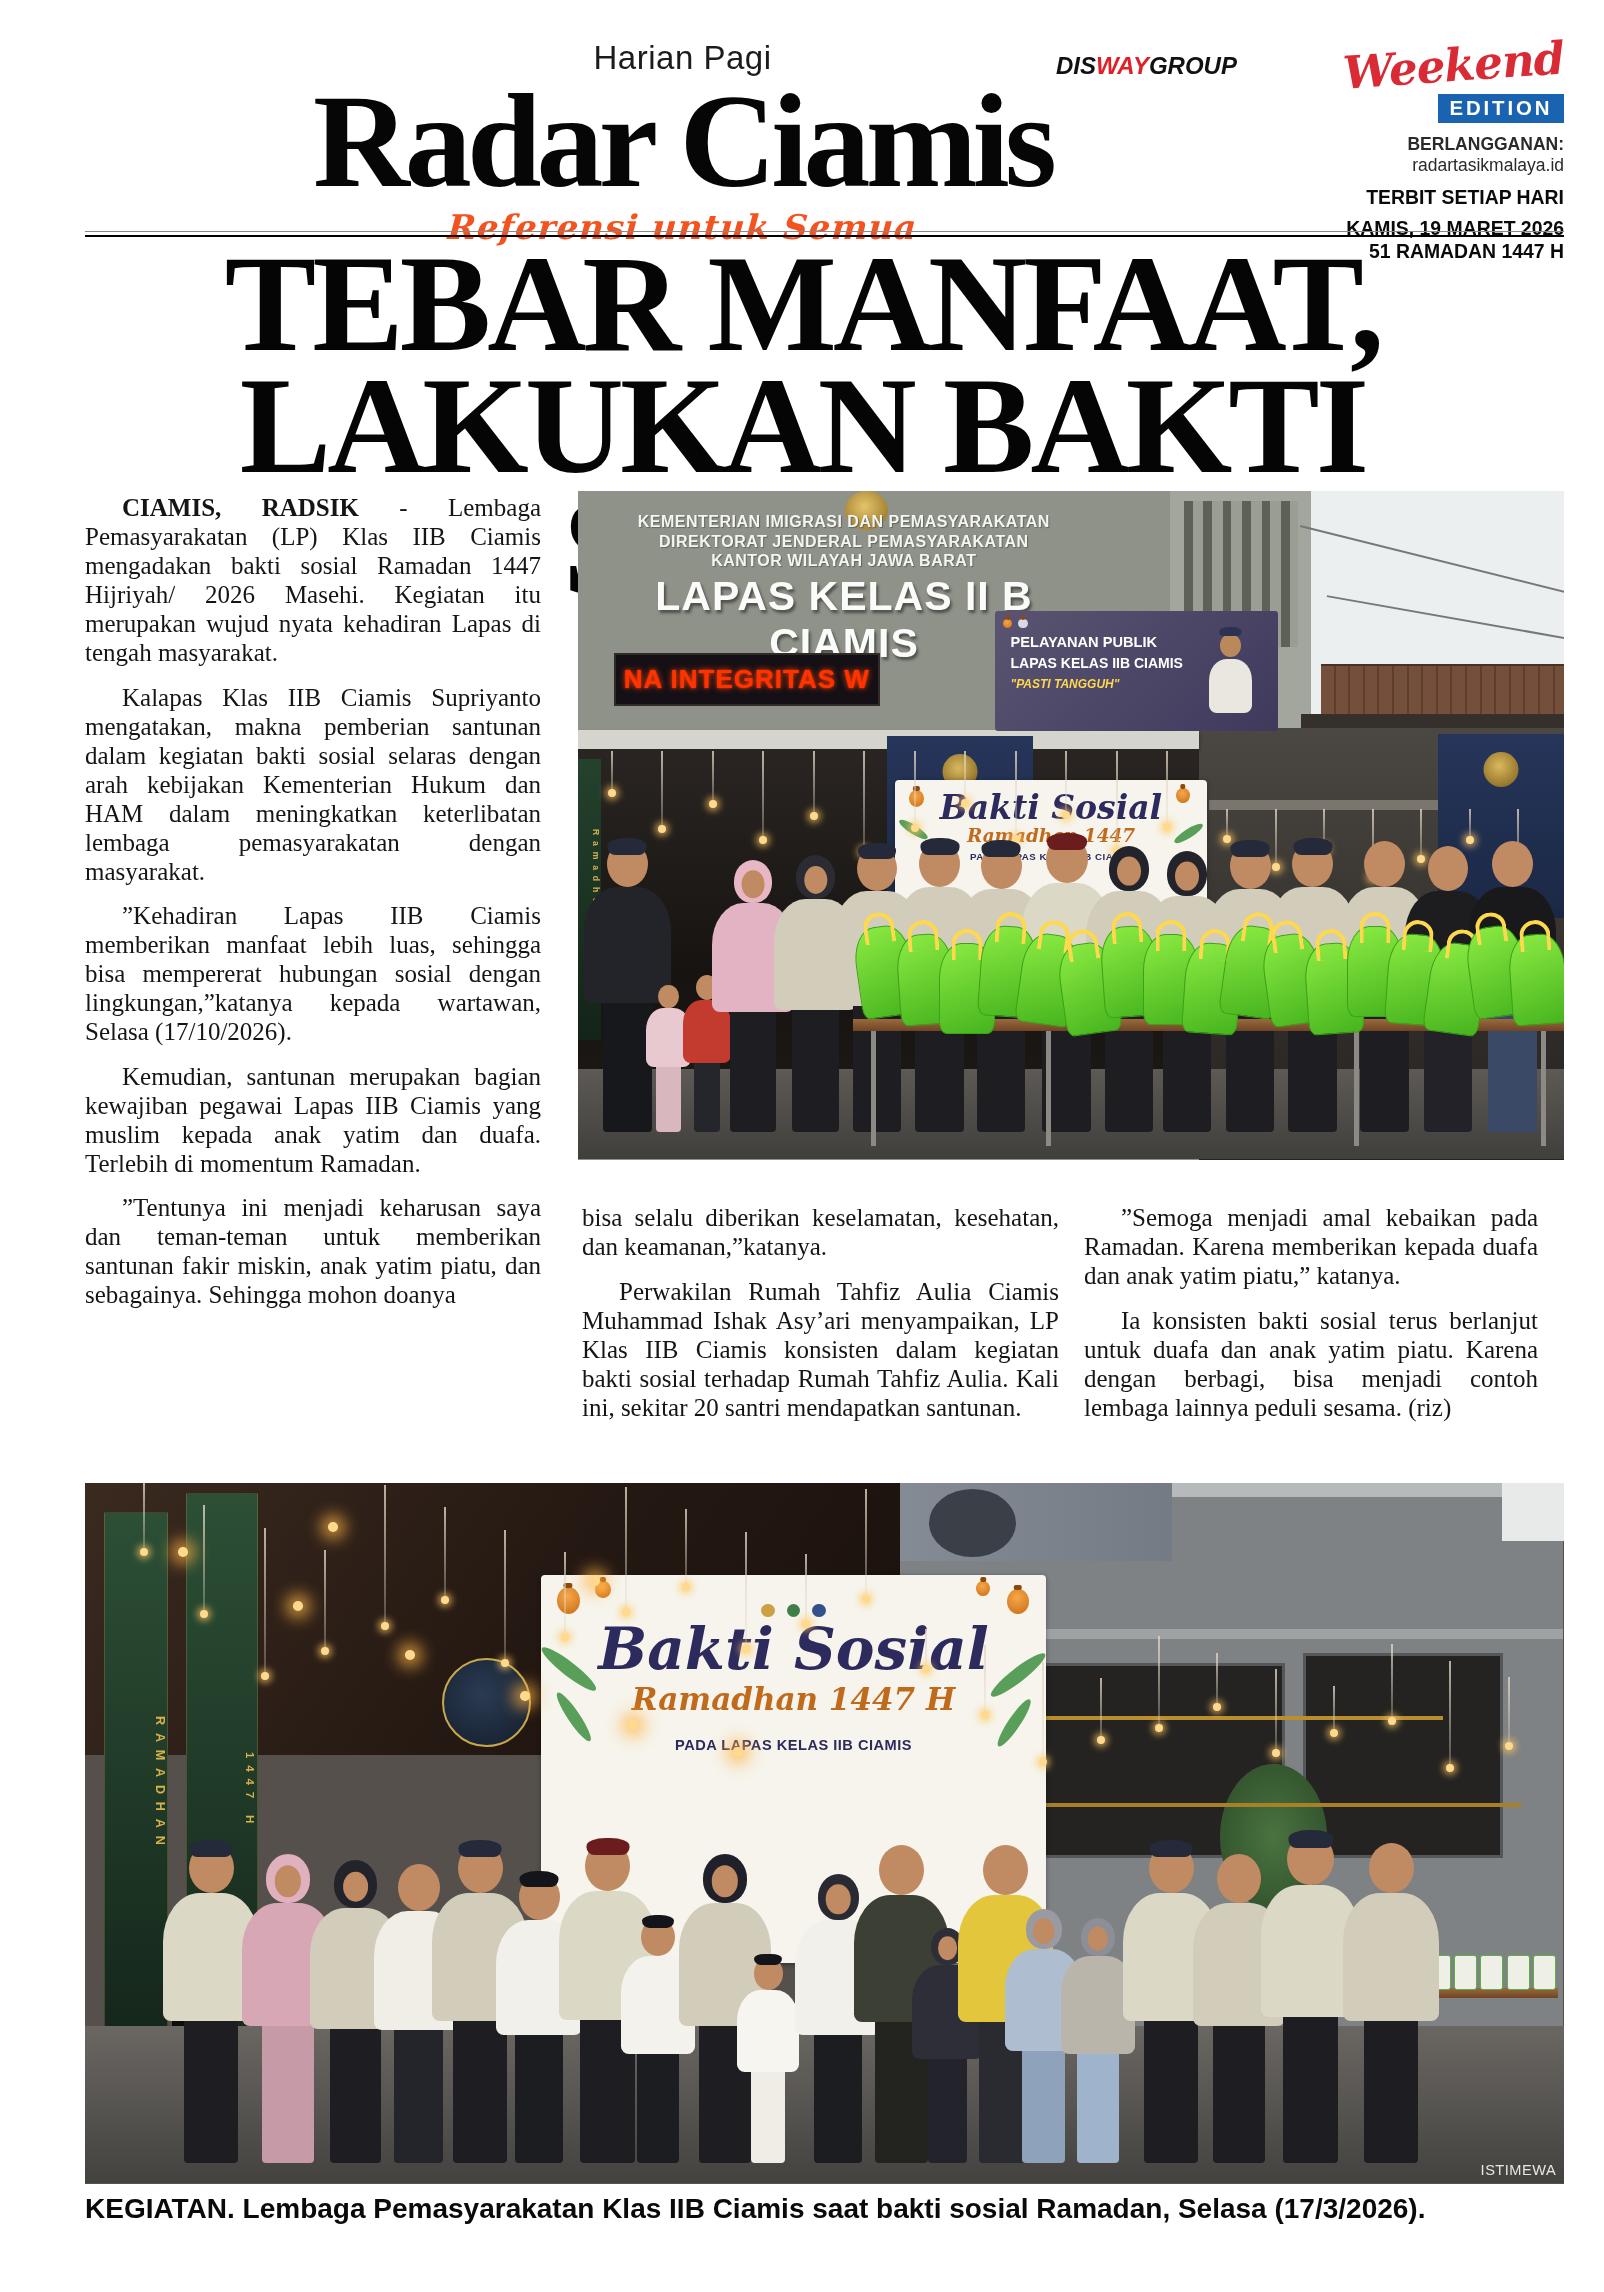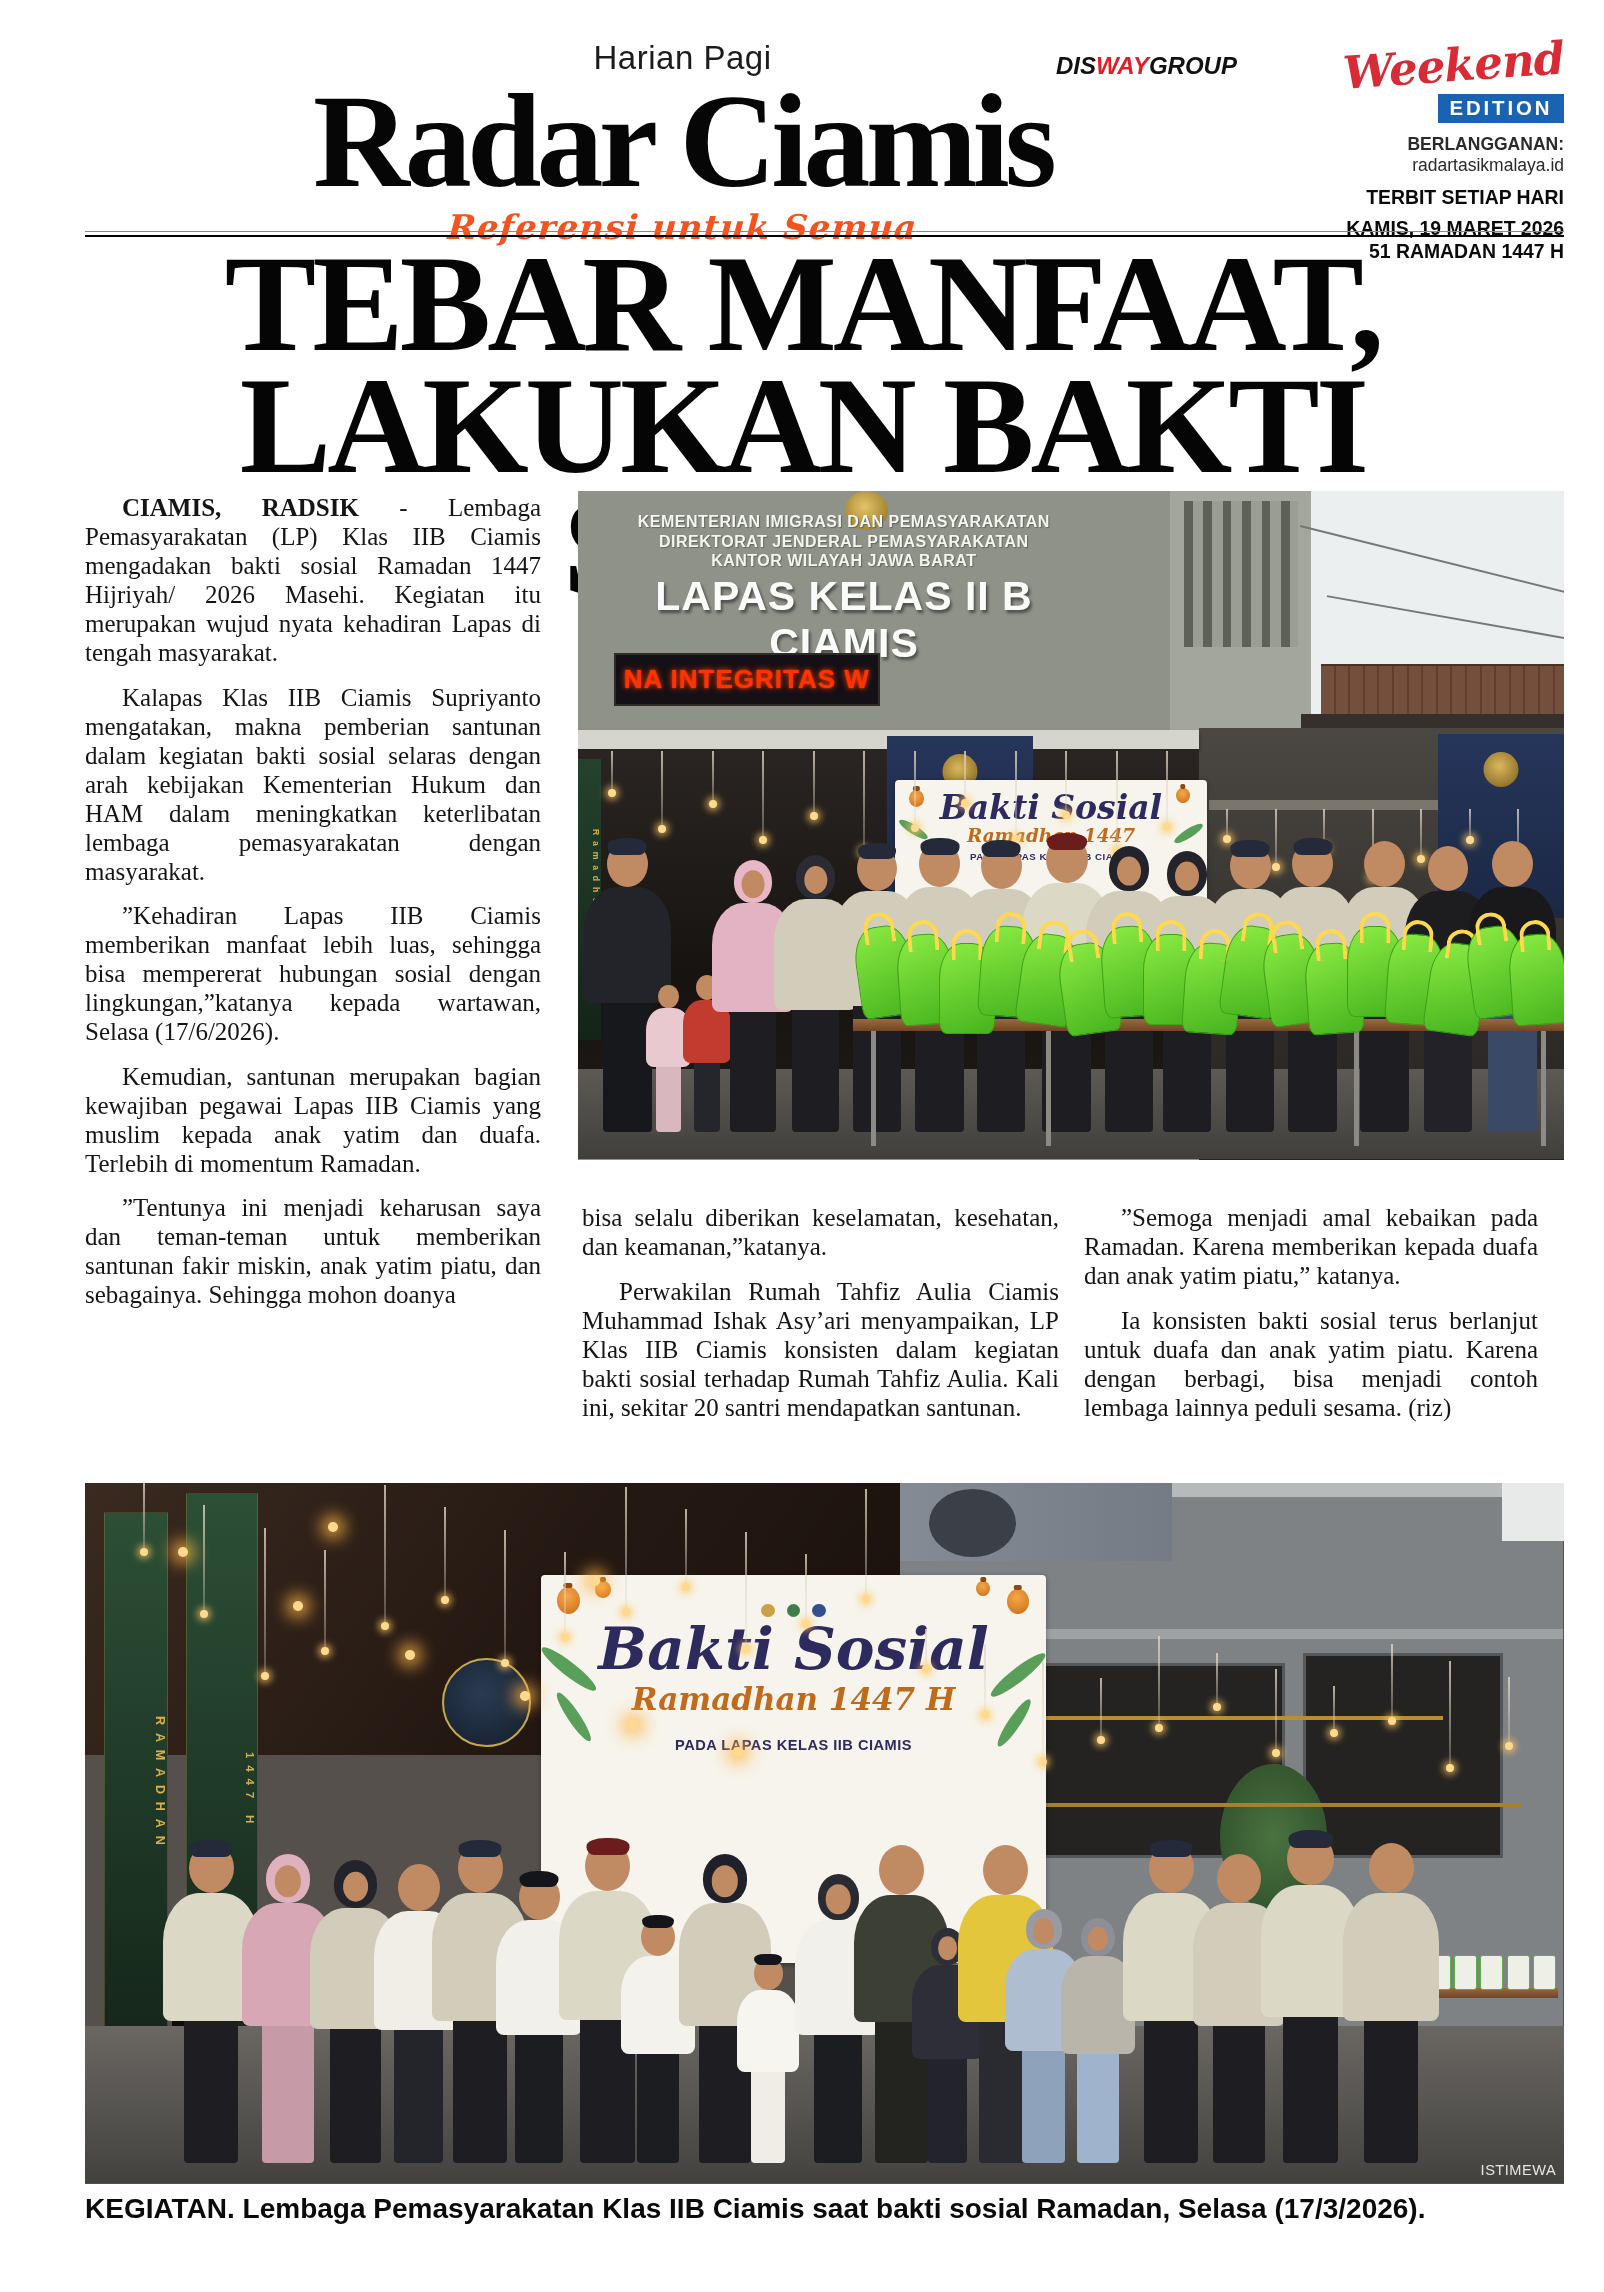--- a/index.html
+++ b/index.html
@@ -233,6 +233,19 @@
     <div class="abs p1-led">
       <span>NA INTEGRITAS W</span>
     </div>
+    <div class="abs p1-purple">
+      <span class="lantern" style="left:7.8px;top:7.8px;width:9.7px;height:9.7px;"></span>
+      <span class="lantern" style="left:23px;top:7.8px;width:9.7px;height:9.7px;background:#d8d8e8;"></span>
+      <div class="l1">PELAYANAN PUBLIK</div>
+      <div class="l2">LAPAS KELAS IIB CIAMIS</div>
+      <div class="l3">"PASTI TANGGUH"</div>
+      <div class="abs" style="right:25px;top:23px;width:45px;height:85px;">
+        <div style="width:21.3px;height:23px;border-radius:50%;background:#b9895c;margin:0 auto;position:relative;">
+          <div style="position:absolute;left:50%;top:-6.8px;transform:translateX(-50%);width:21.3px;height:8.7px;background:#2c3350;border-radius:45% 45% 3.9px 3.9px;"></div>
+        </div>
+        <div style="width:43px;height:54px;background:#e9e7e0;border-radius:40% 40% 7.8px 7.8px;margin:1.9px auto 0;"></div>
+      </div>
+    </div>
     <div class="abs p1-ground"></div>
     <div class="abs event-banner p1-eb">
       <span class="lantern" style="left:13.6px;top:9.7px;width:15.5px;height:17.5px;"></span>

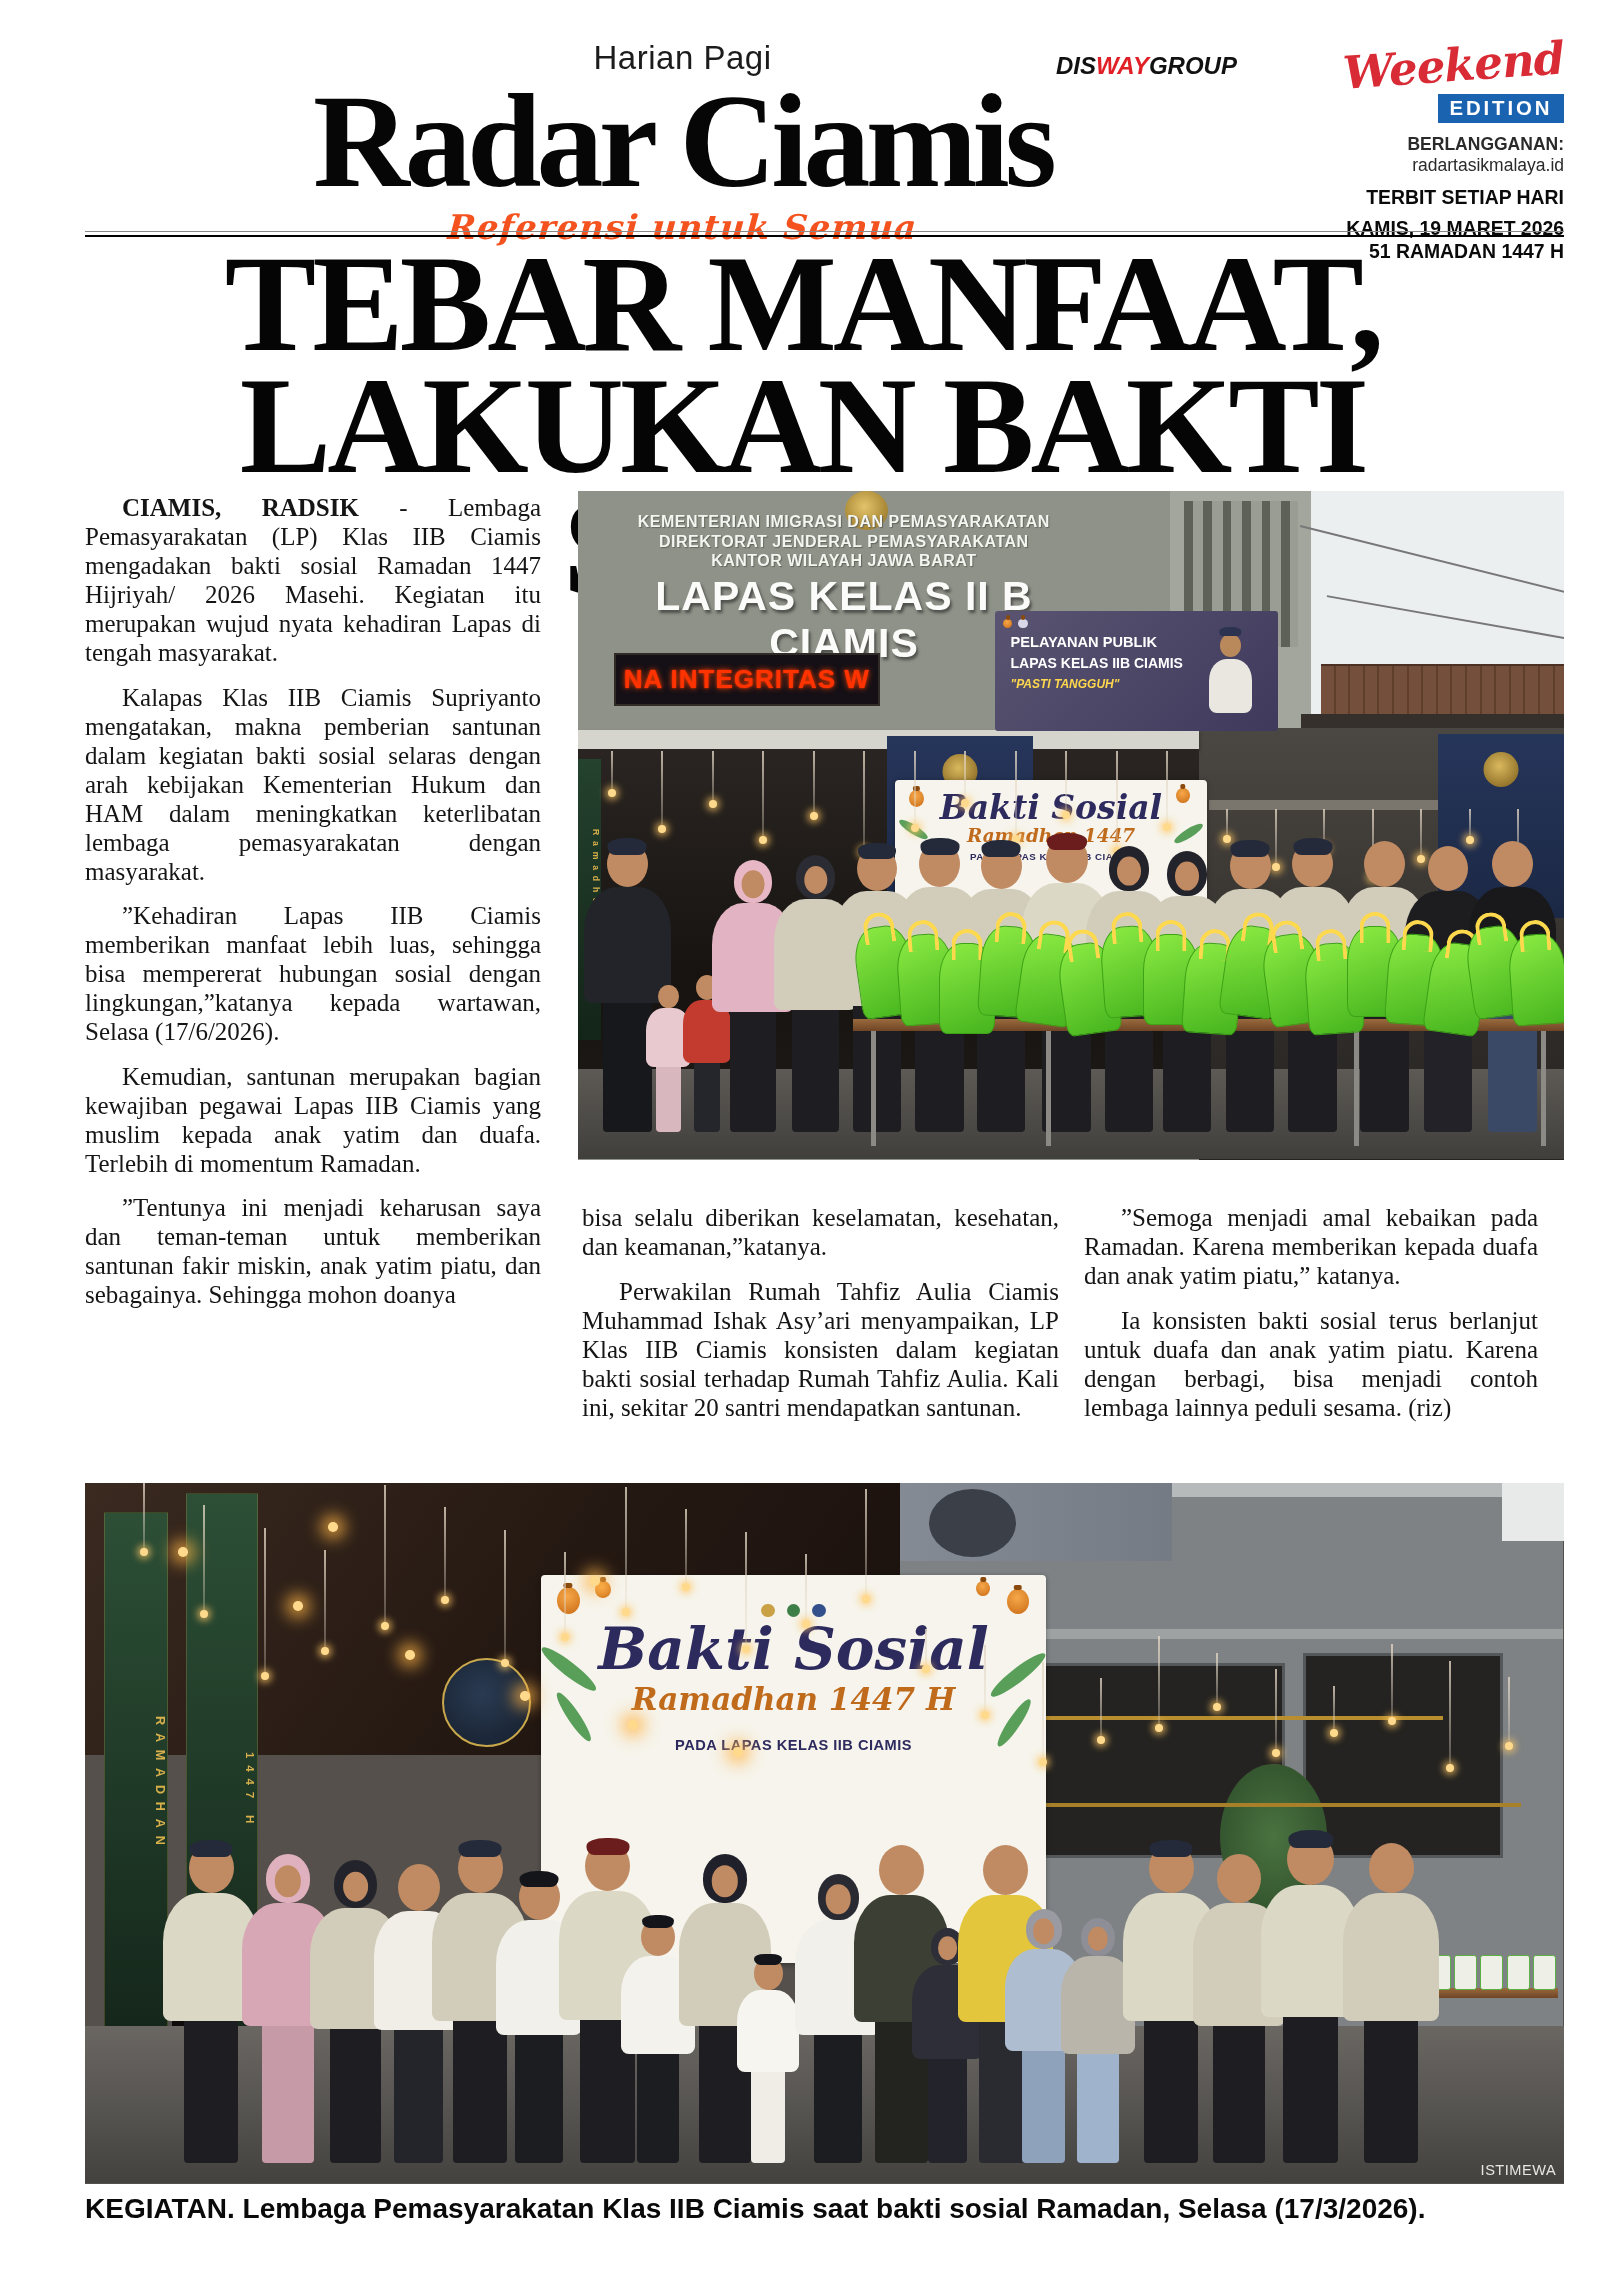--- a/index.html
+++ b/index.html
@@ -189,7 +189,7 @@
   <div class="col col1">
     <p><span class="lead-b">CIAMIS, RADSIK</span><span> - Lembaga Pemasyarakatan (LP) Klas IIB Ciamis mengadakan bakti sosial Ramadan 1447 Hijriyah/ 2026 Masehi. Kegiatan itu merupakan wujud nyata kehadiran Lapas di tengah masyarakat.</span></p>
     <p>Kalapas Klas IIB Ciamis Supriyanto mengatakan, makna pemberian santunan dalam kegiatan bakti sosial selaras dengan arah kebijakan Kementerian Hukum dan HAM dalam meningkatkan keterlibatan lembaga pemasyarakatan dengan masyarakat.</p>
-    <p>”Kehadiran Lapas IIB Ciamis memberikan manfaat lebih luas, sehingga bisa mempererat hubungan sosial dengan lingkungan,”katanya kepada wartawan, Selasa (17/6/2026).</p>
+    <p>”Kehadiran Lapas IIB Ciamis memberikan manfaat lebih luas, sehingga bisa mempererat hubungan sosial dengan lingkungan,”katanya kepada wartawan, Selasa (17/10/2026).</p>
     <p>Kemudian, santunan merupakan bagian kewajiban pegawai Lapas IIB Ciamis yang muslim kepada anak yatim dan duafa. Terlebih di momentum Ramadan.</p>
     <p>”Tentunya ini menjadi keharusan saya dan teman-teman untuk memberikan santunan fakir miskin, anak yatim piatu, dan sebagainya. Sehingga mohon doanya</p>
   </div>

